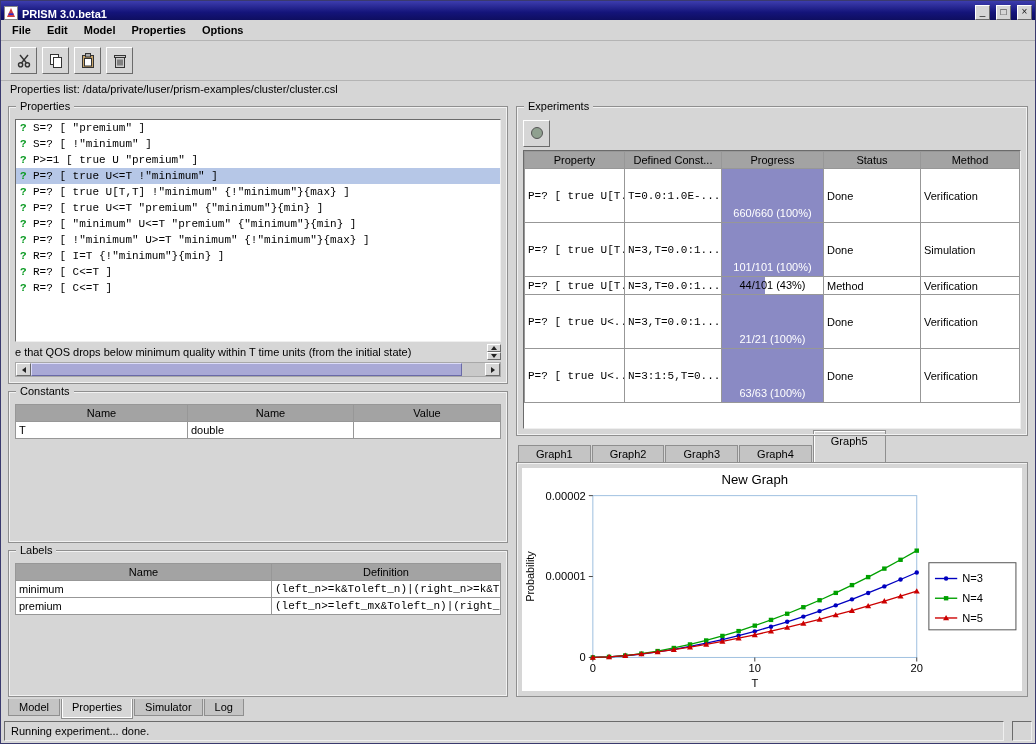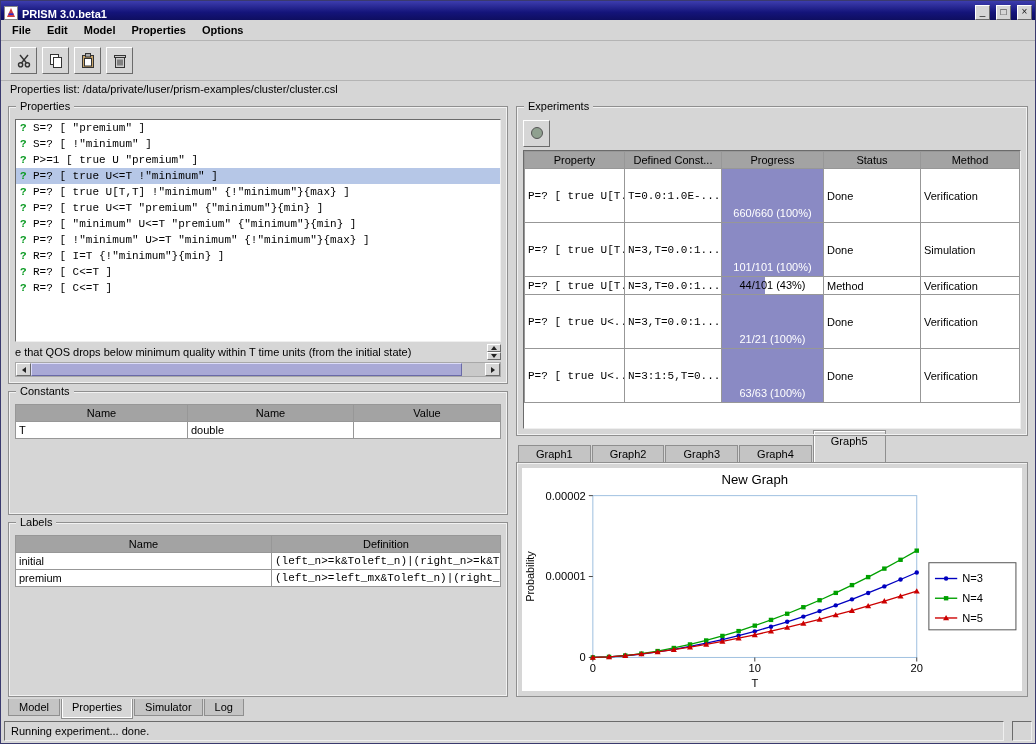--- a/index.html
+++ b/index.html
@@ -54,7 +54,7 @@
   .data-table th{background:#a3a3a3;border:1px solid #979797;font-weight:normal;height:17px;text-align:center;overflow:hidden;white-space:nowrap;padding:0 2px;}
   .data-table td{background:#fff;border:1px solid #979797;height:17px;padding:0 3px;overflow:hidden;white-space:nowrap;}
   .mono{font-family:"Liberation Mono","DejaVu Sans Mono",monospace;}
-  .constants-group{height:124px;}
+  .constants-group{height:152px;}
   .labels-group{flex:1;min-height:0;}
 
   

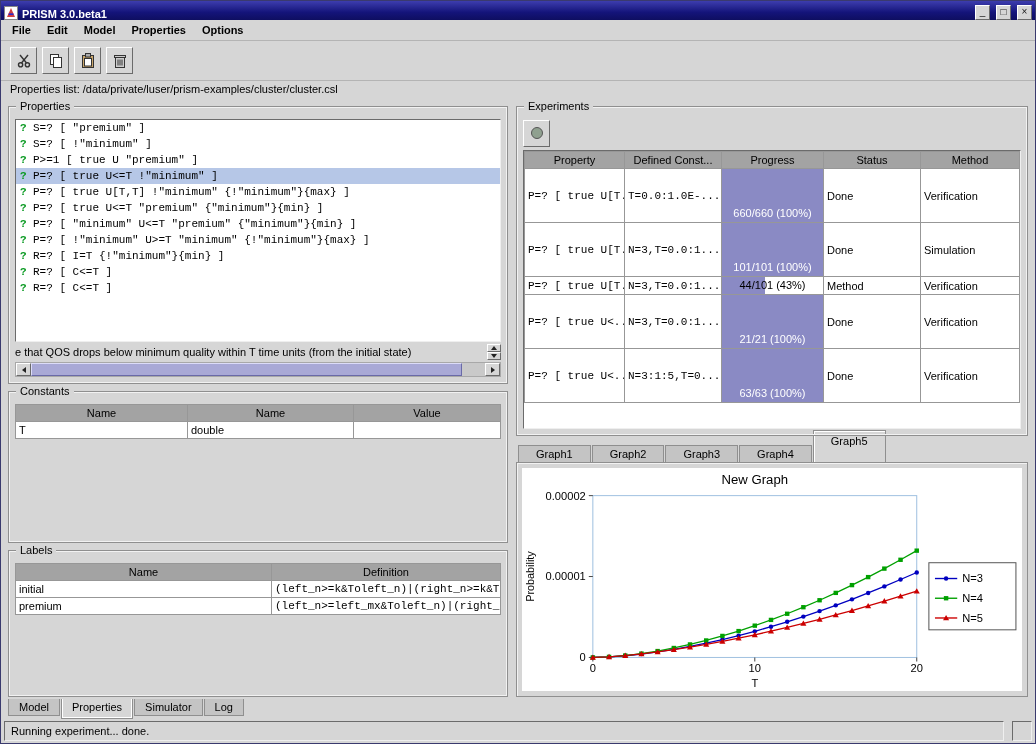--- a/index.html
+++ b/index.html
@@ -235,7 +235,7 @@
             </thead>
             <tbody>
               <tr>
-                <td>initial</td>
+                <td>minimum</td>
                 <td class="mono">(left_n&gt;=k&amp;Toleft_n)|(right_n&gt;=k&amp;Tori...</td>
               </tr>
               <tr>

